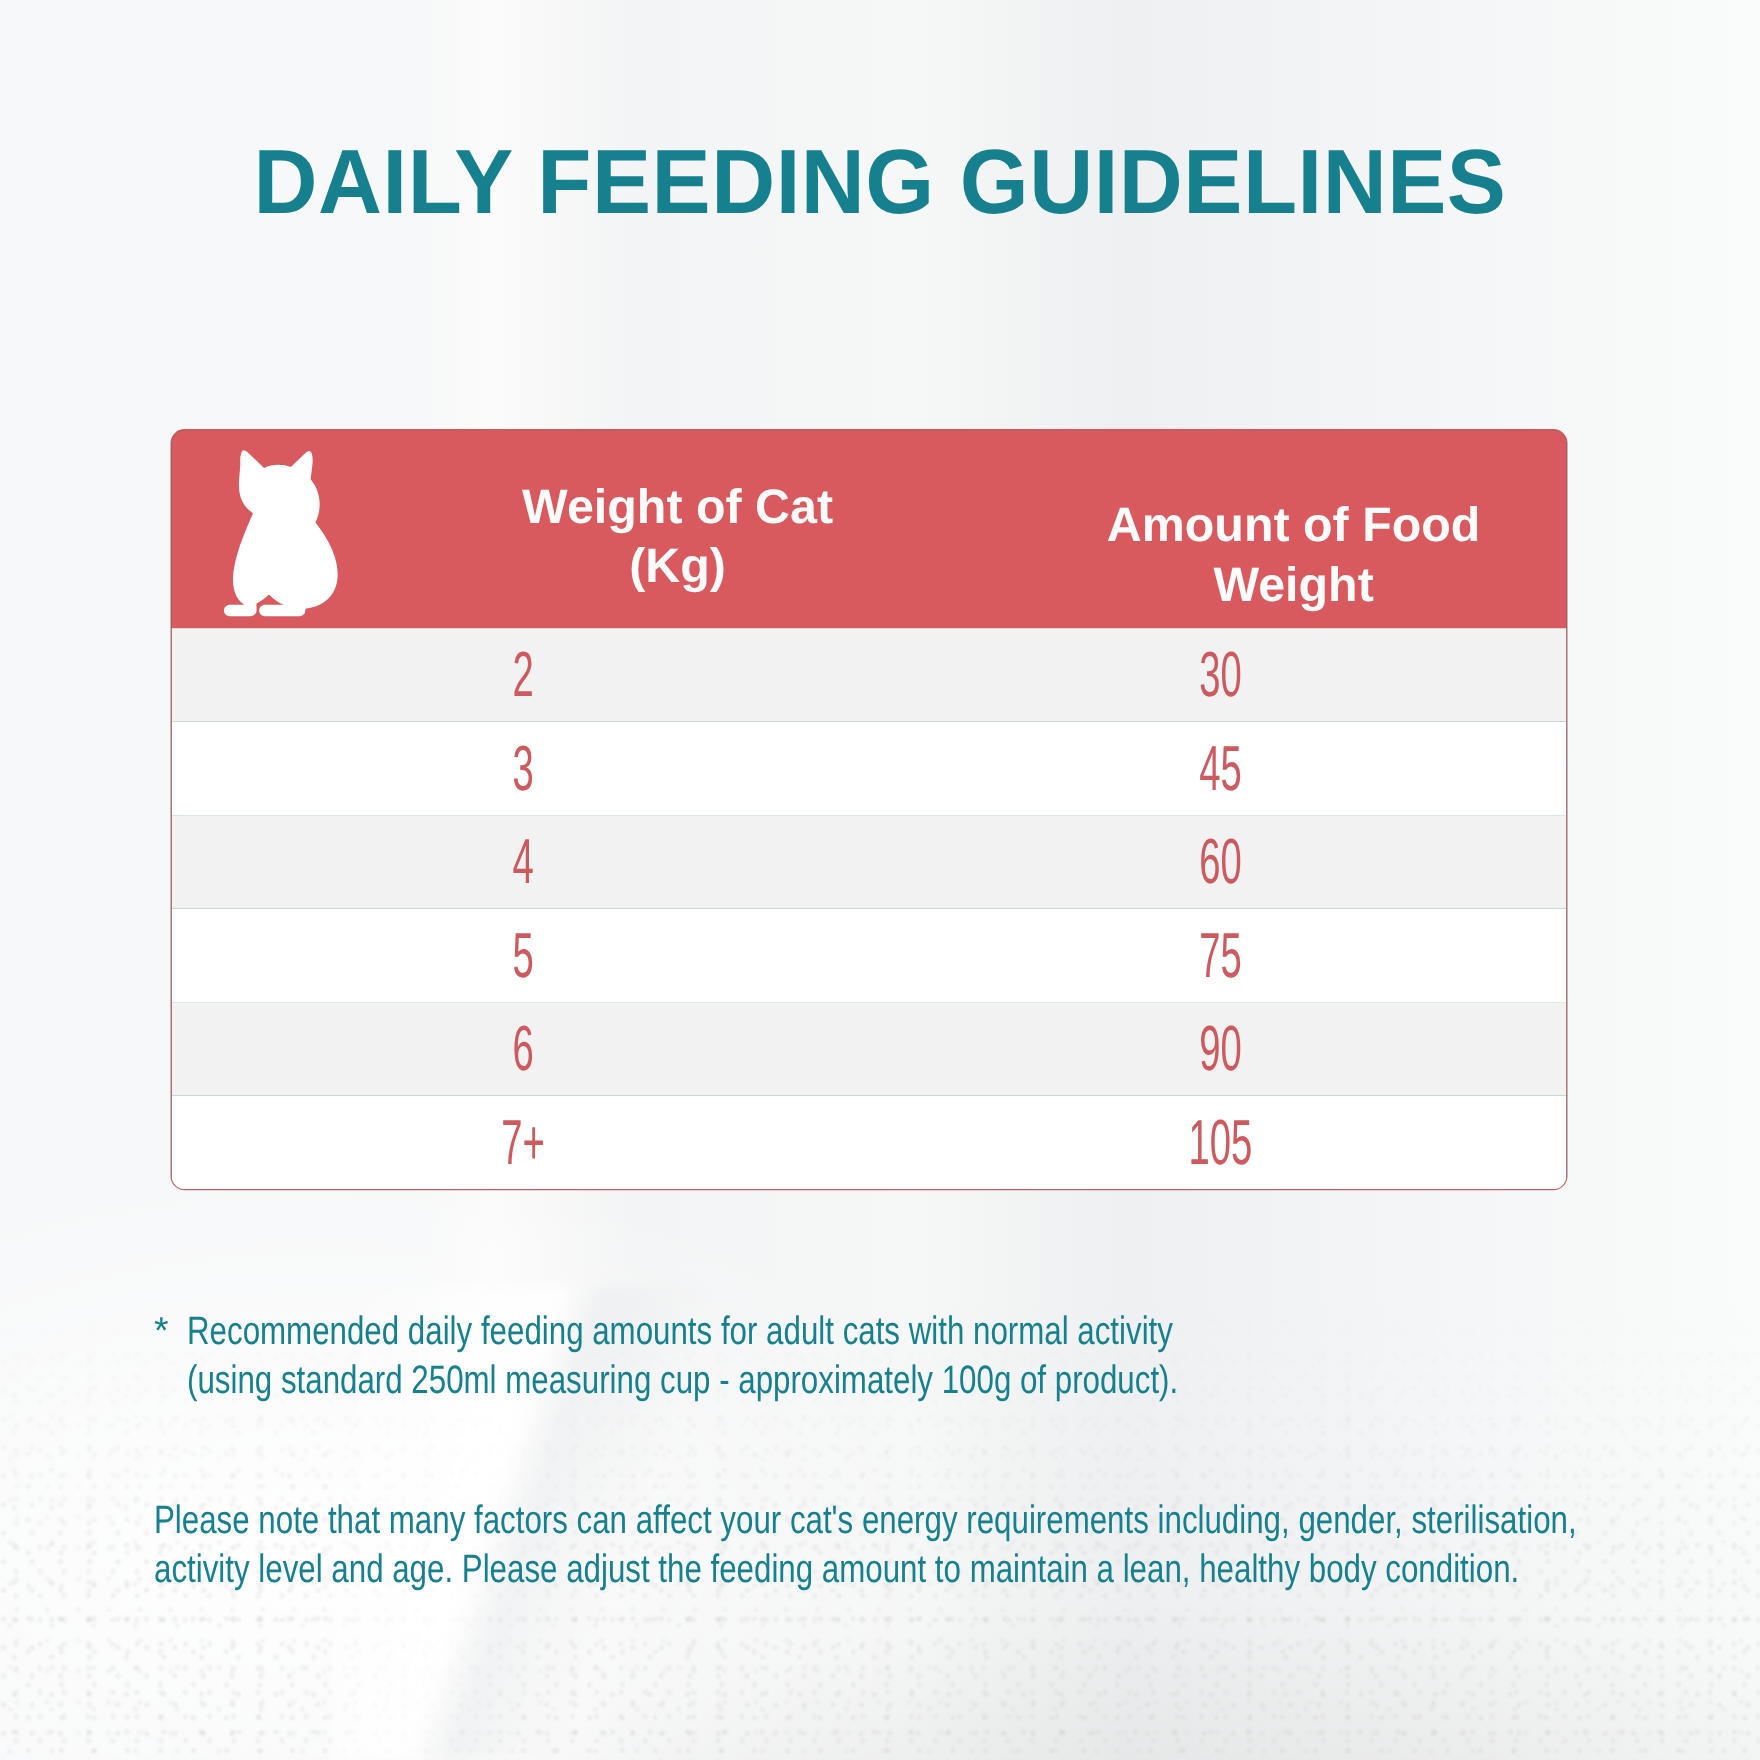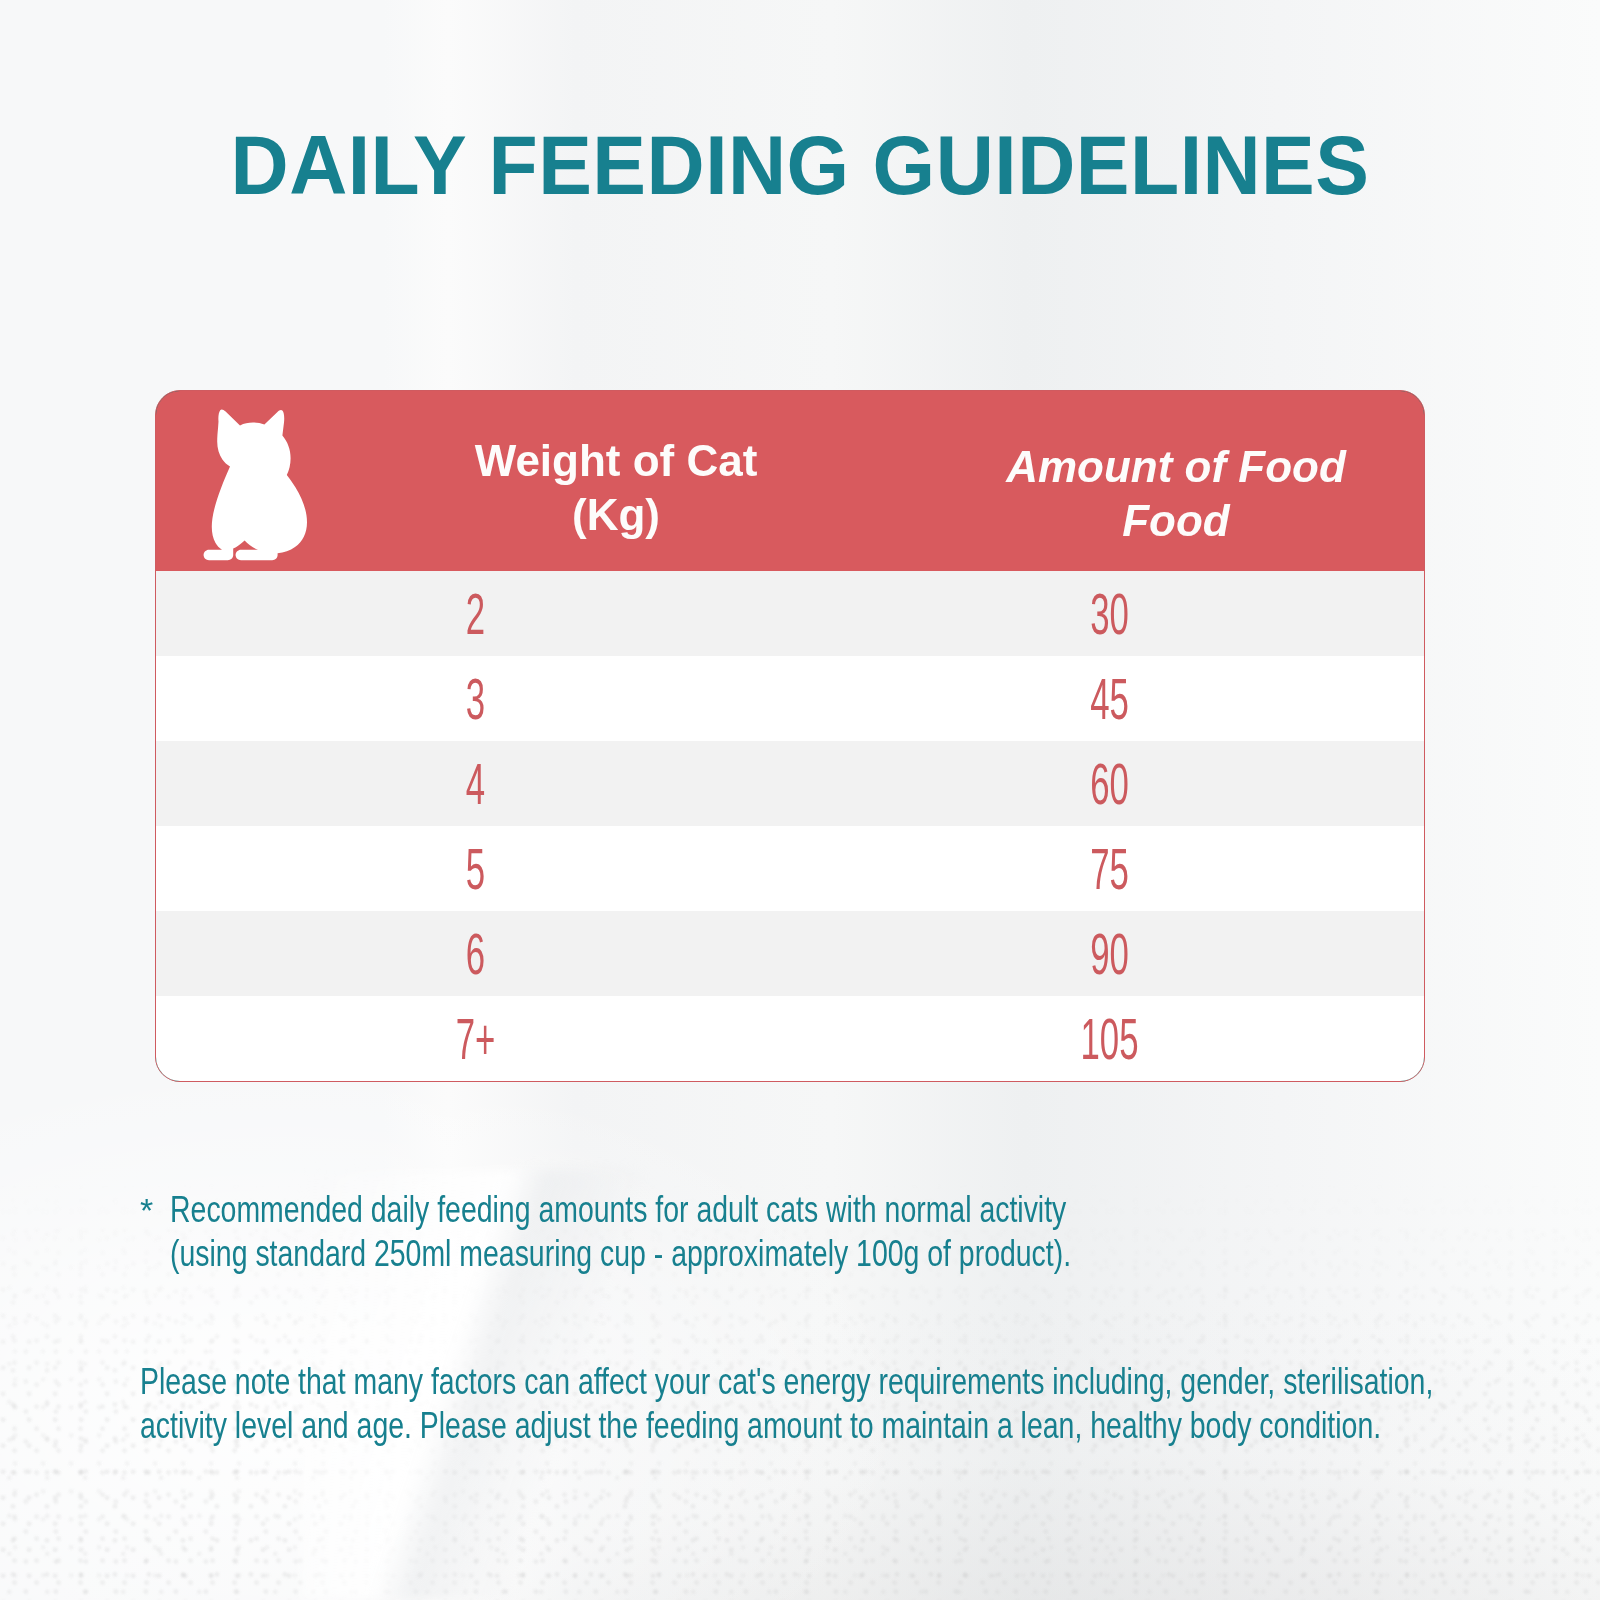--- a/index.html
+++ b/index.html
@@ -97,7 +97,7 @@
     left: 155px;
     top: 390px;
     width: 1270px;
-    border-radius: 25px;
+    border-radius: 13px;
     overflow: hidden;
     border: 1.5px solid #CF5B60;
     background: #0f766e;

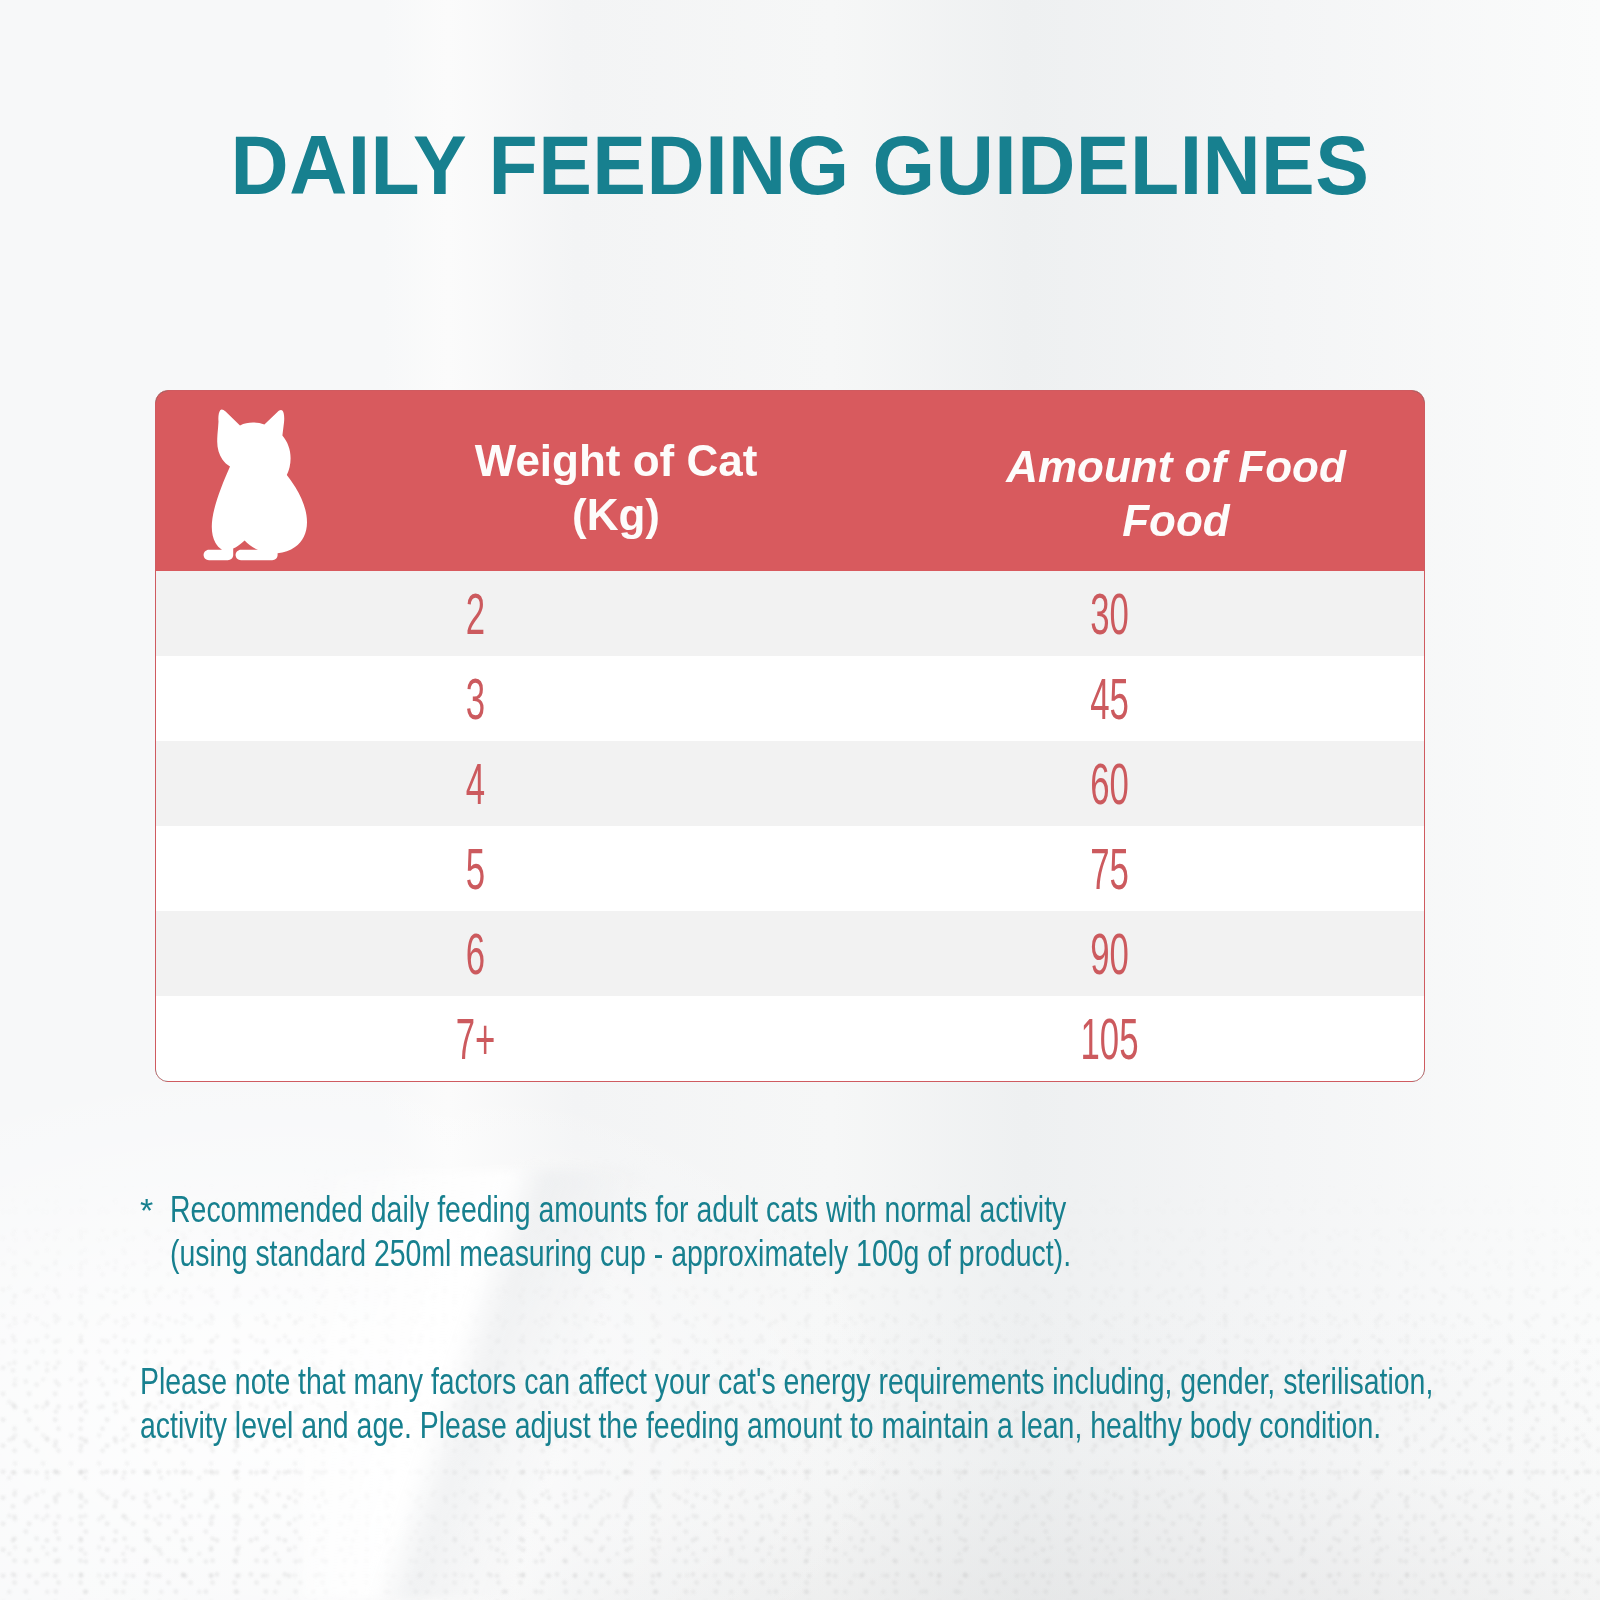--- a/index.html
+++ b/index.html
@@ -138,8 +138,7 @@
     position: absolute;
     left: 770px;
     width: 500px;
-    top: 49px;
-    font-style: italic;
+    top: 60px;
   }
 
   

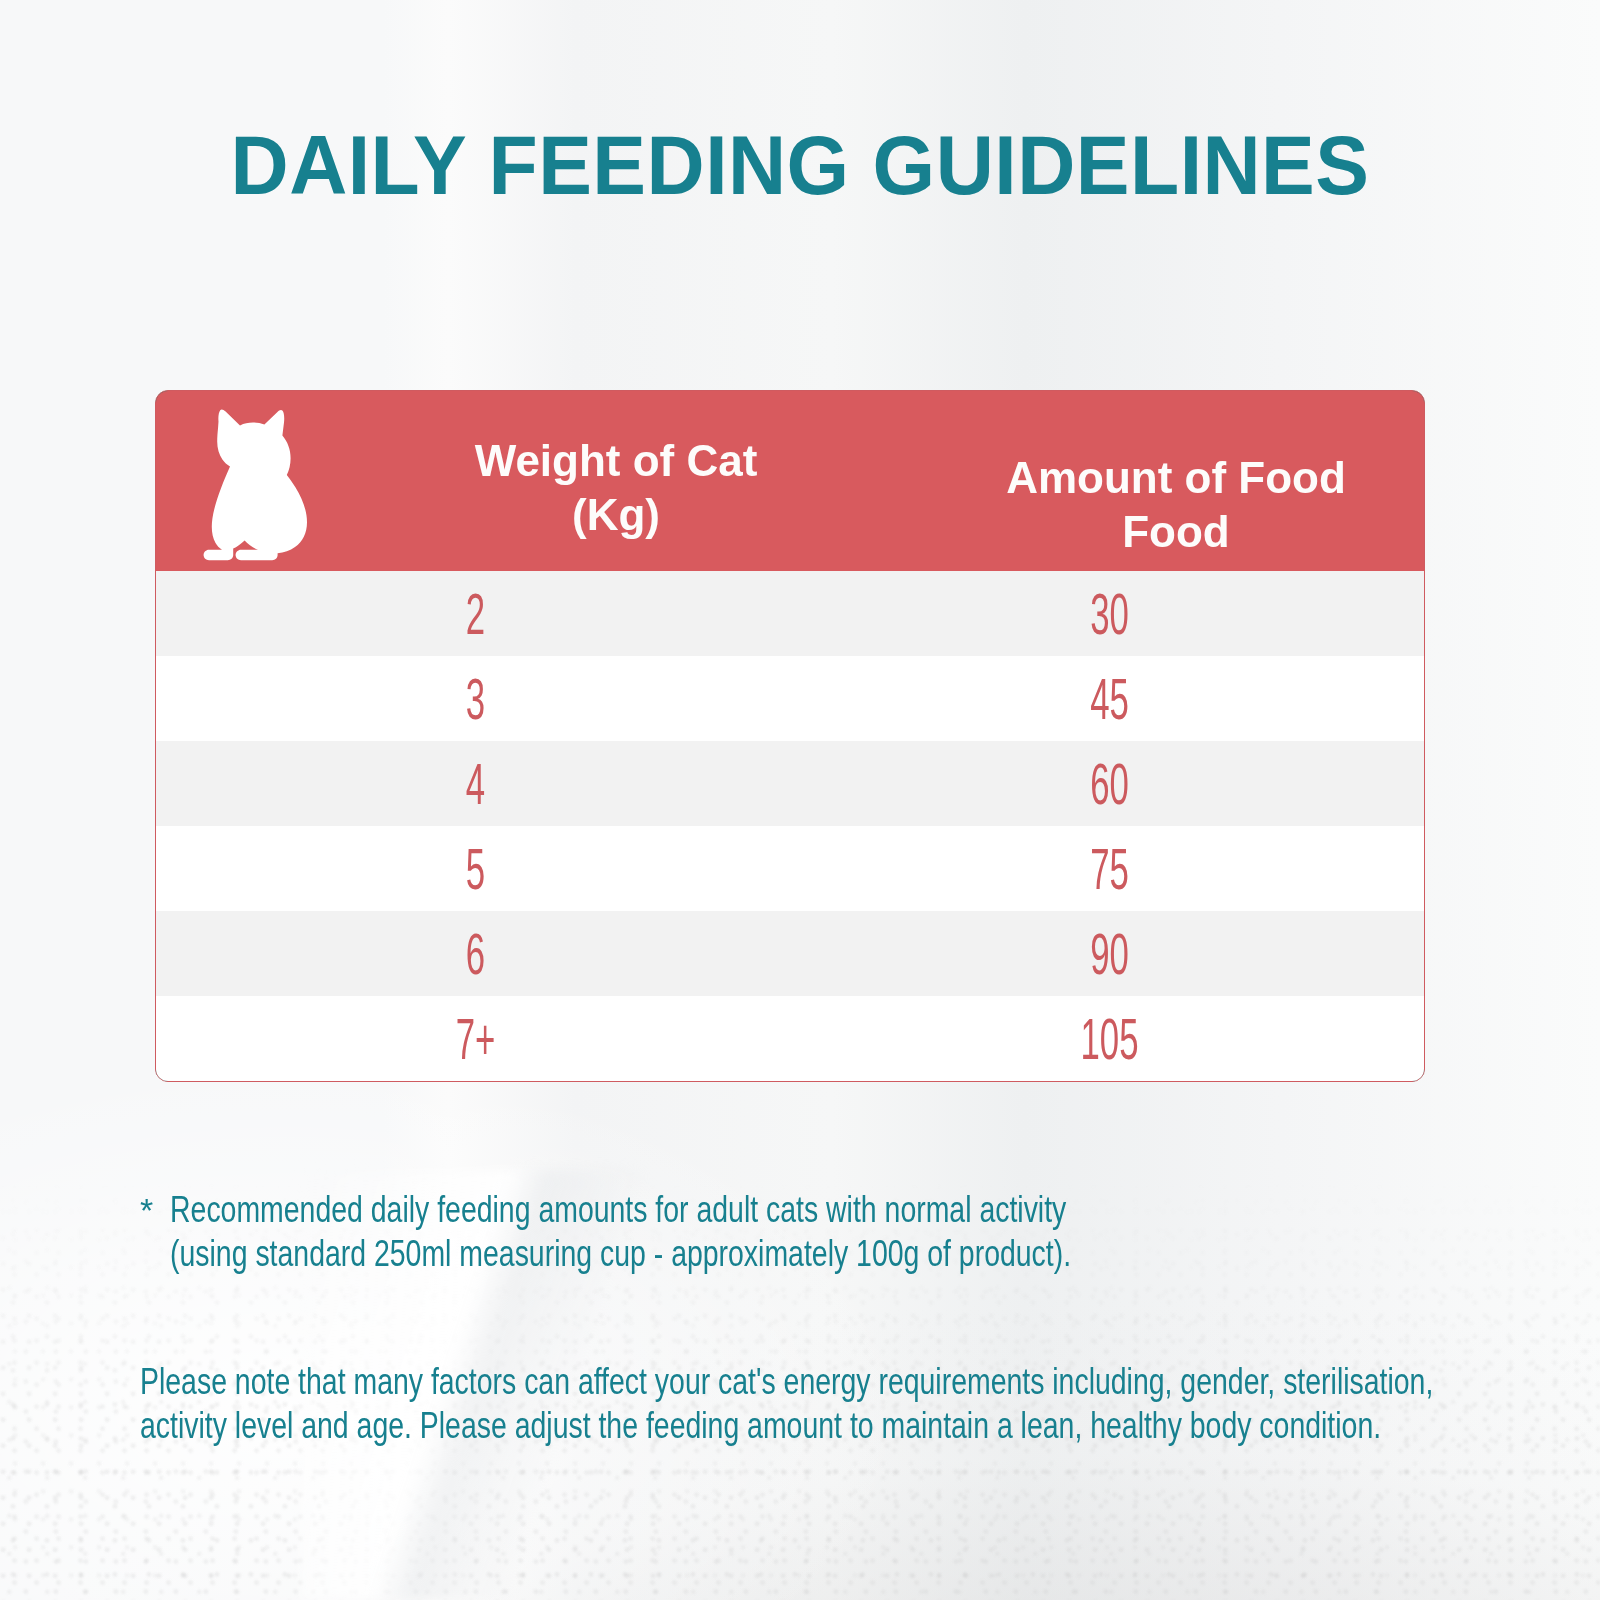--- a/index.html
+++ b/index.html
@@ -257,7 +257,7 @@
 
       <div id="hcell-amount" class="hcell">
         <div>Amount of Food</div>
-        <div>Food</div>
+        <div>Weight</div>
       </div>
 
     </div>

